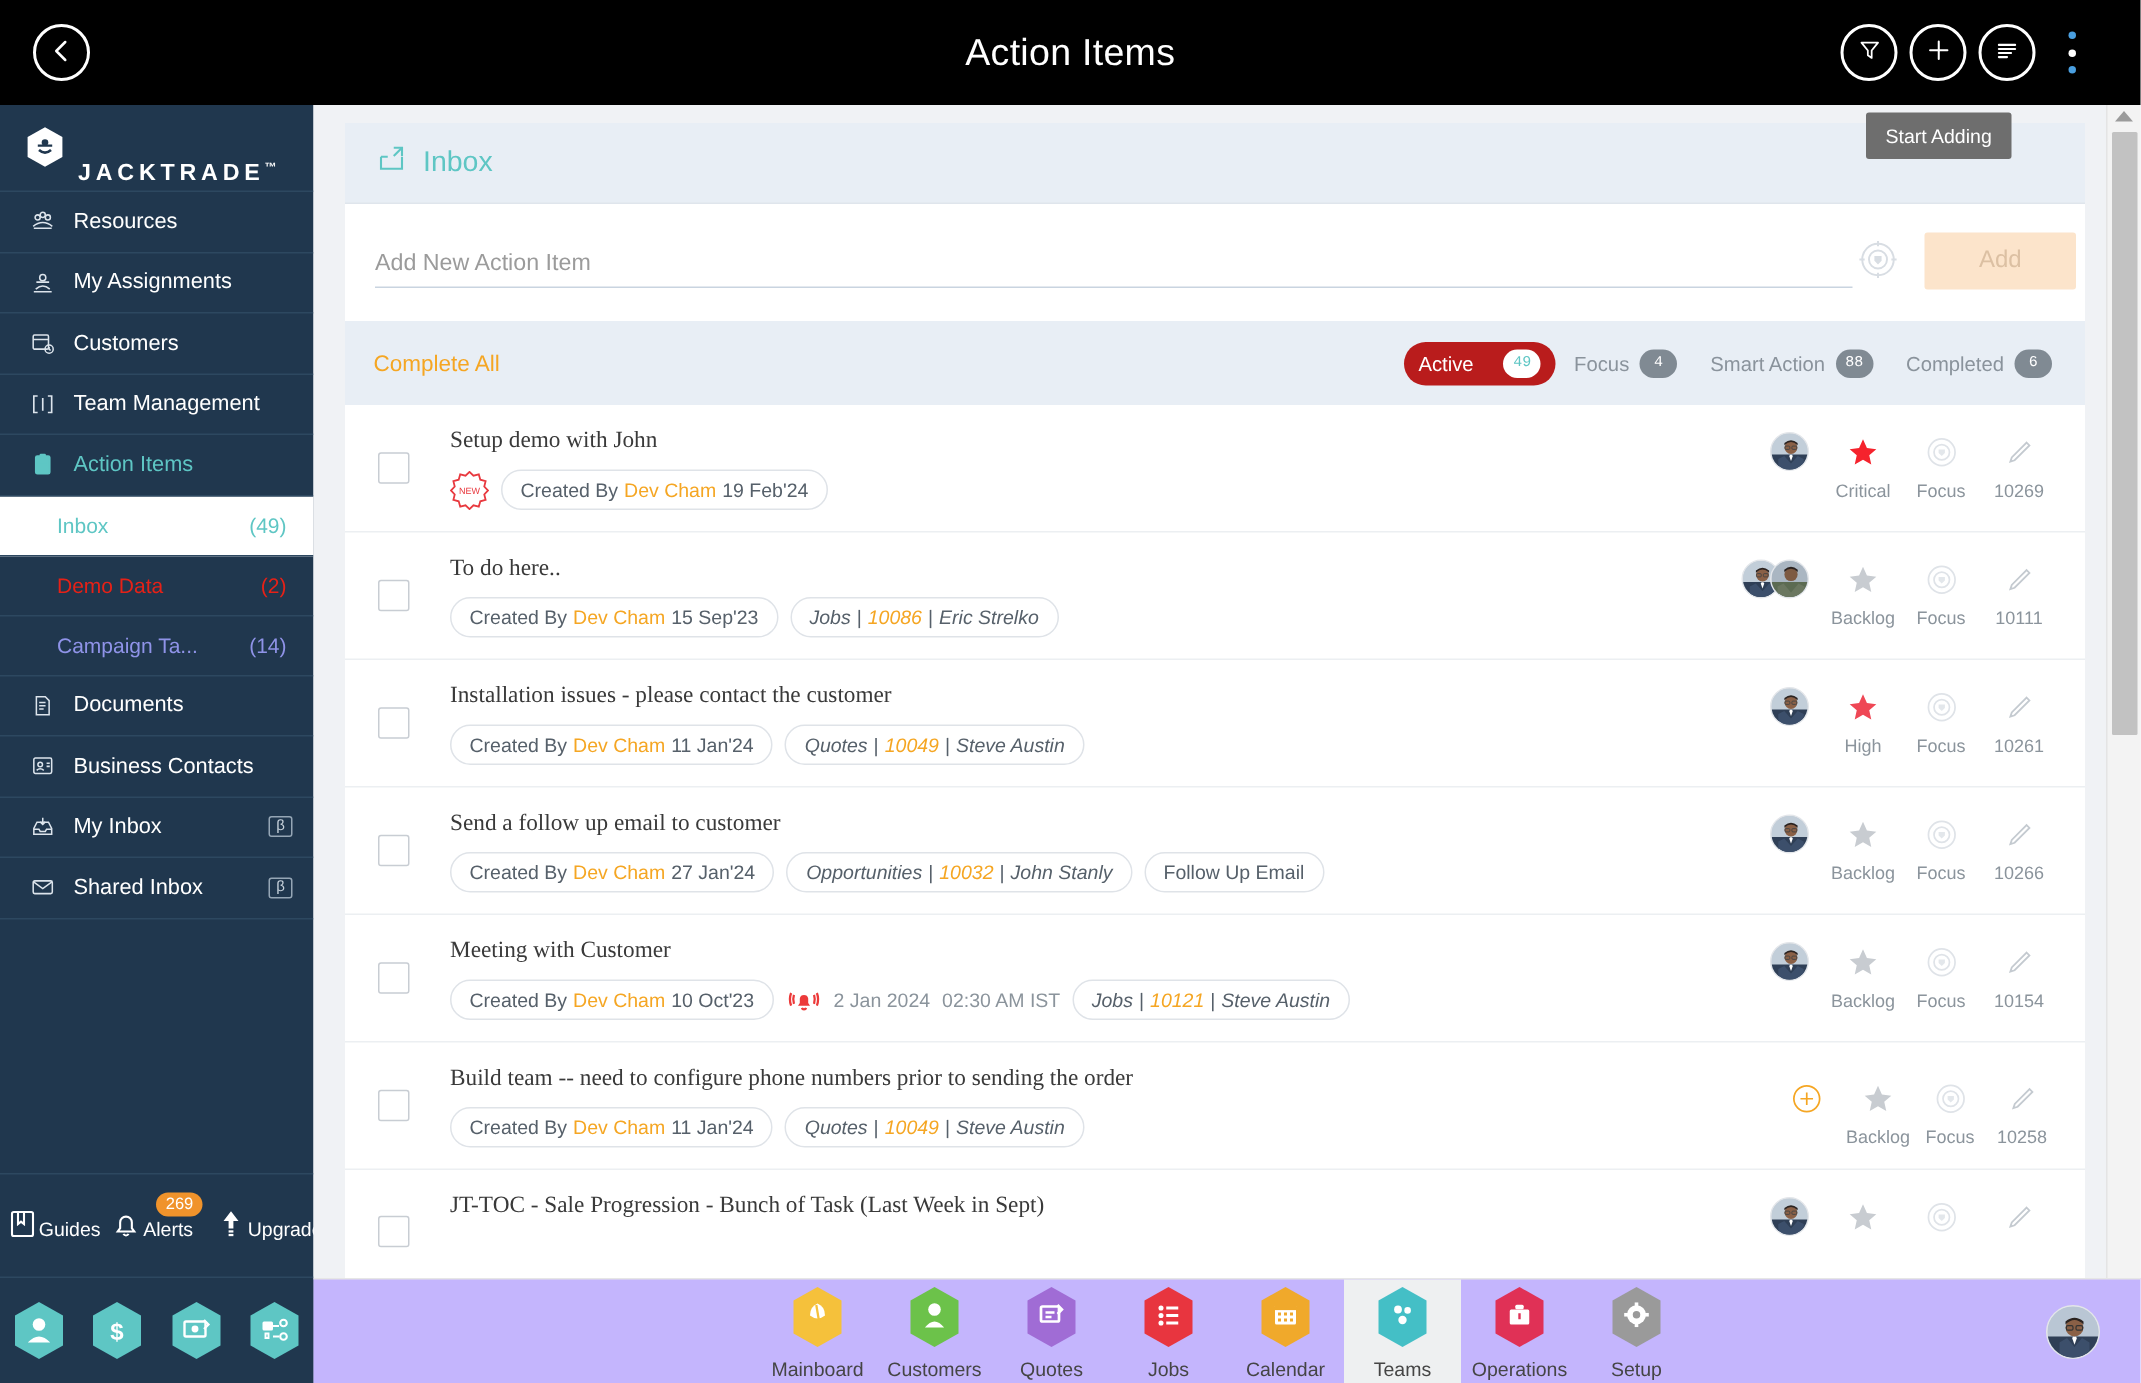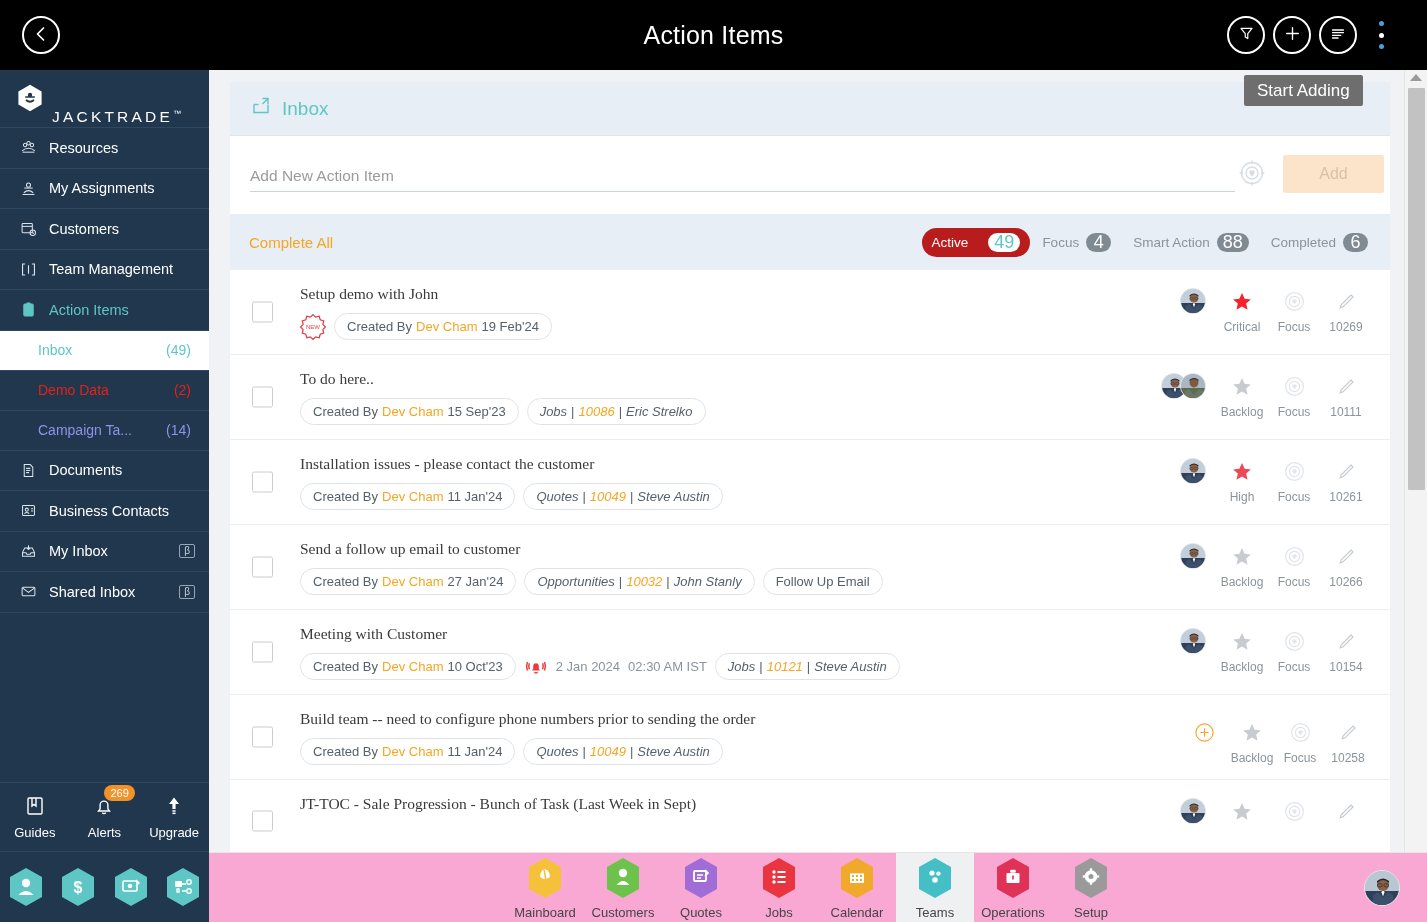--- a/index.html
+++ b/index.html
@@ -51,7 +51,7 @@
   
   #tooltip{
     position:absolute; left:1244px; top:75px; height:31px;
-    background:#6e6e6e; color:#fff; font-size:17px;
+    background:#6e6e6e; color:#fff; font-size:13px;
     display:flex; align-items:center; padding:0 13px;
     border-radius:2px; z-index:60;
   }

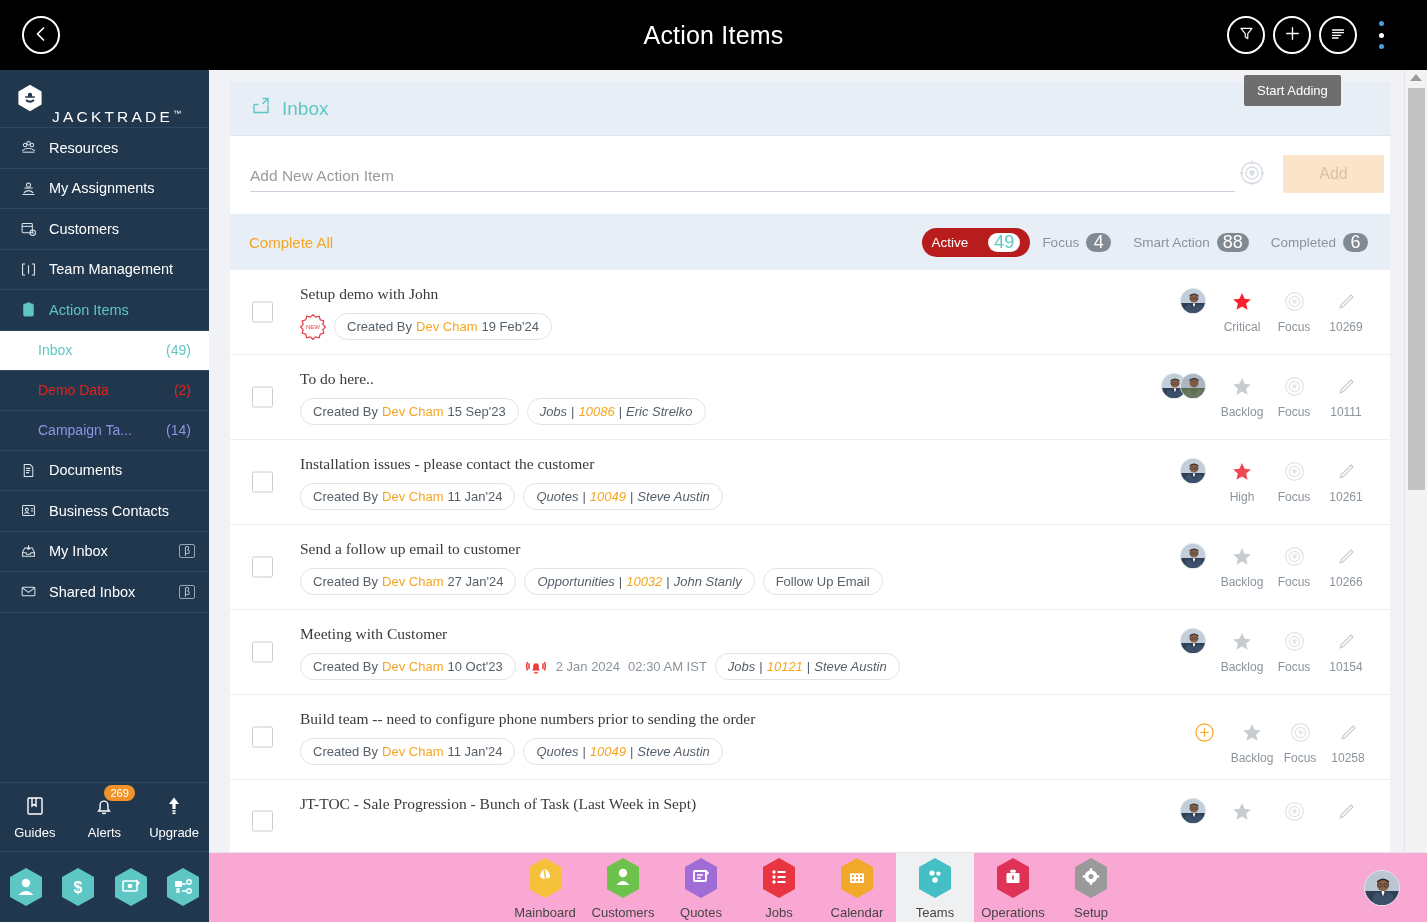--- a/index.html
+++ b/index.html
@@ -70,7 +70,7 @@
   }
   #brand .hex svg{ width:26px; height:29px; }
   #brand .brand-text{
-    margin-left:9px; font-size:15.5px; letter-spacing:3.2px; font-weight:400;margin-top:36px;
+    margin-left:9px; font-size:15.5px; letter-spacing:3.2px; font-weight:700;margin-top:36px;
   }
   #brand sup{ font-size:8px; letter-spacing:0; vertical-align:super; }
 

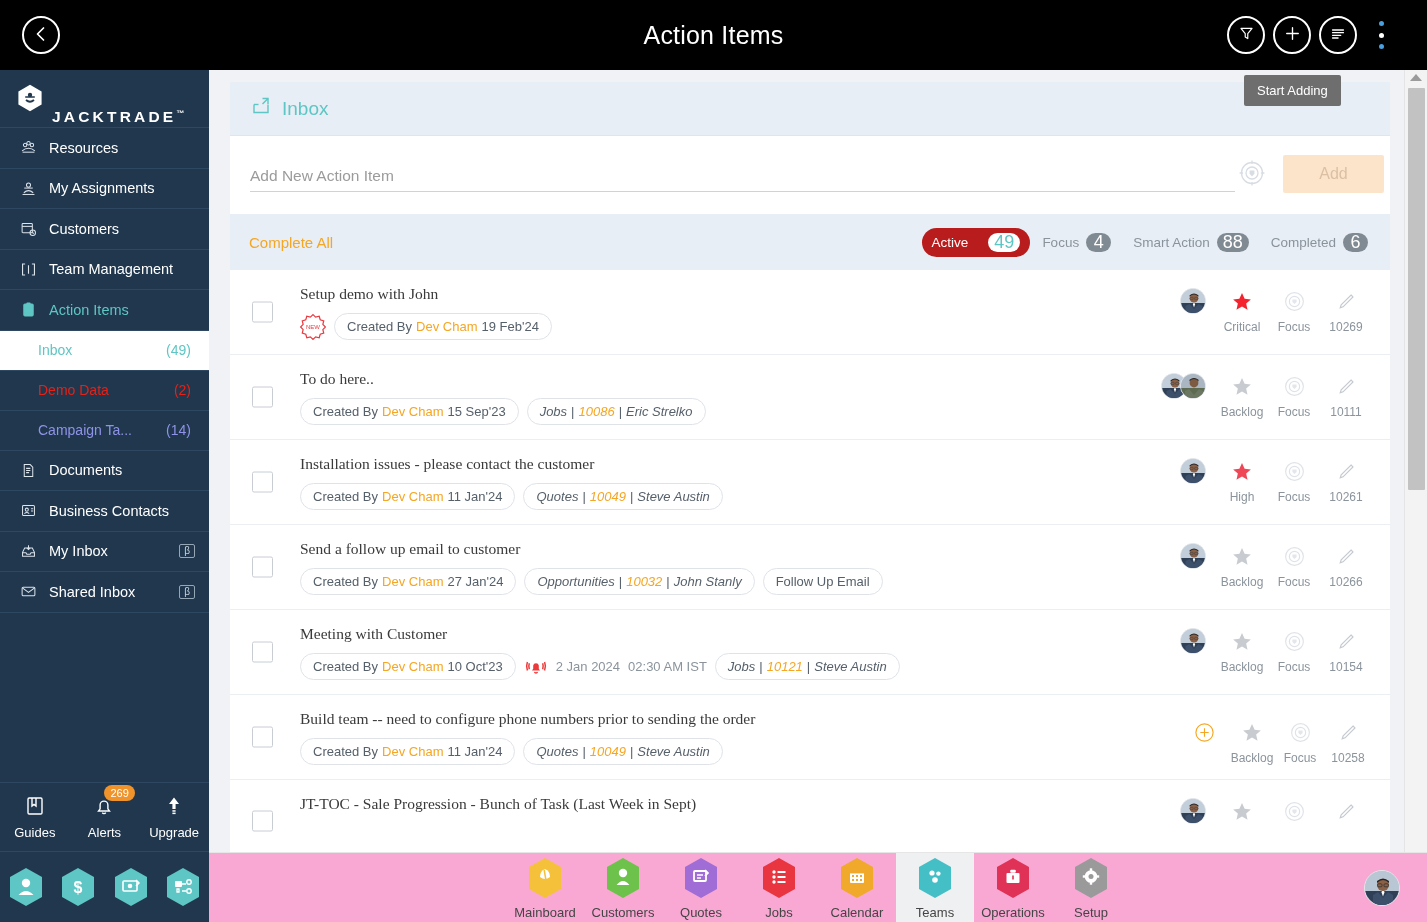--- a/index.html
+++ b/index.html
@@ -169,7 +169,7 @@
   .tab .cnt{
     background:#808a93; color:#ffffff; border-radius:11px;
     min-width:25px; height:19px; display:flex; align-items:center; justify-content:center;
-    font-size:18px; padding:0 6px;
+    font-size:10px; padding:0 6px;font-family:Liberation Mono, monospace;
   }
   .tab.active{ background:#b91c1c; color:#ffffff;gap:20px; }
   .tab.active .cnt{ background:#ffffff; color:#5ec6c4; }

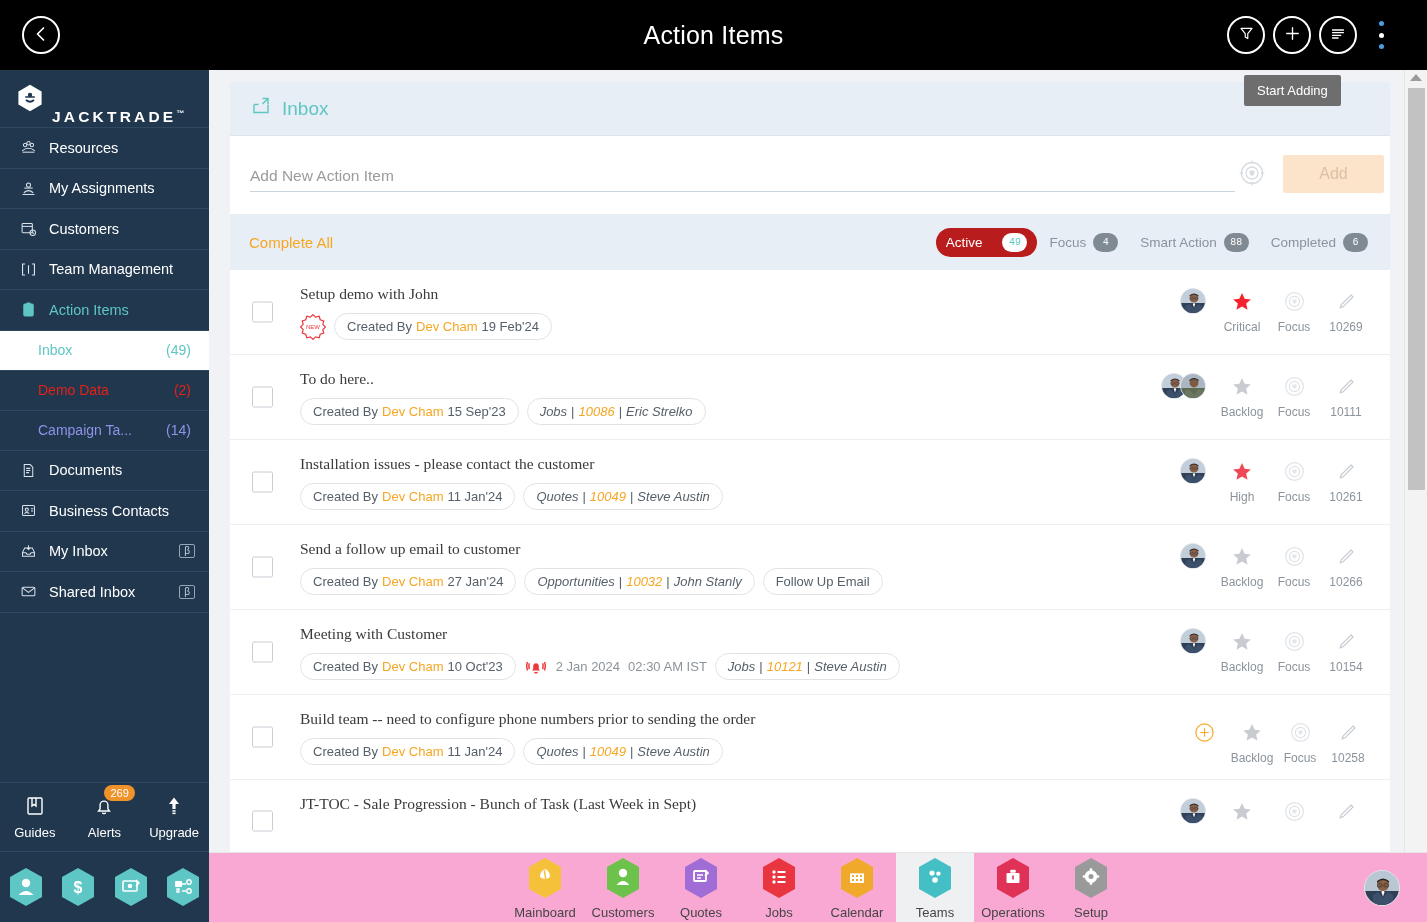--- a/index.html
+++ b/index.html
@@ -102,7 +102,7 @@
     border-top:1px solid #2d4860; border-bottom:1px solid #2d4860;
     display:flex; align-items:center; justify-content:space-around;
   }
-  .sb-tool{ display:flex; flex-direction:column; align-items:center; cursor:pointer; position:relative; width:62px;}
+  .sb-tool{ display:flex; align-items:center; cursor:pointer; position:relative; width:62px;}
   .sb-tool svg{ width:22px; height:22px; }
   .sb-tool .t{ font-size:13px; margin-top:5px; color:#fff; }
   #alerts-badge{

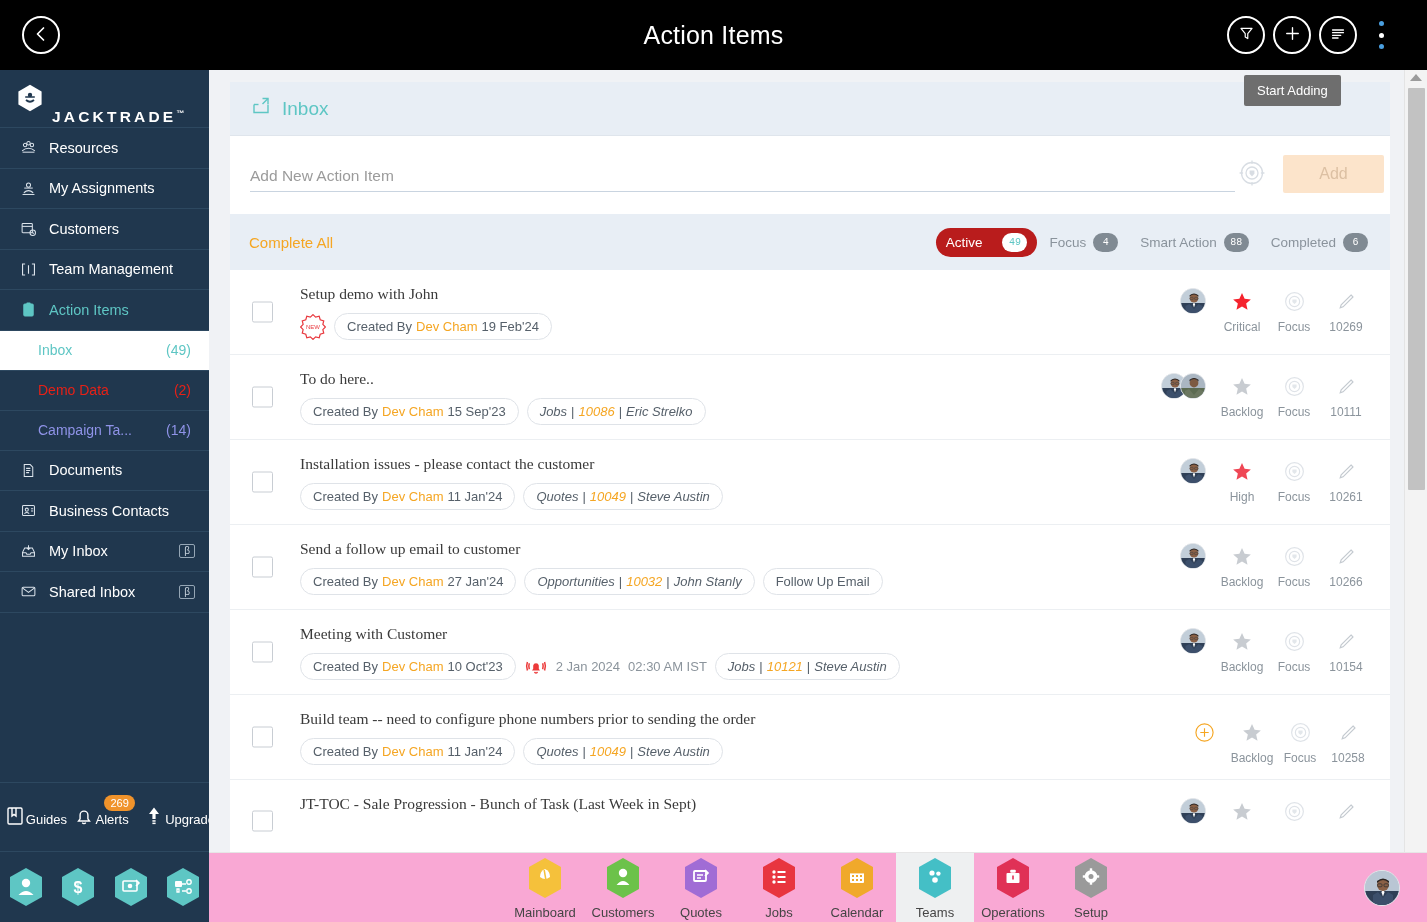--- a/index.html
+++ b/index.html
@@ -241,7 +241,7 @@
   
   #bottombar{
     position:absolute; left:209px; bottom:0; width:1218px; height:70px;
-    background:#f9a8d4; border-top:1px solid #e6e6e6;
+    background:#c4b5fd; border-top:1px solid #e6e6e6;
     display:flex; align-items:center; justify-content:center;
   }
   #bottom-nav{ display:flex; align-items:center; }

